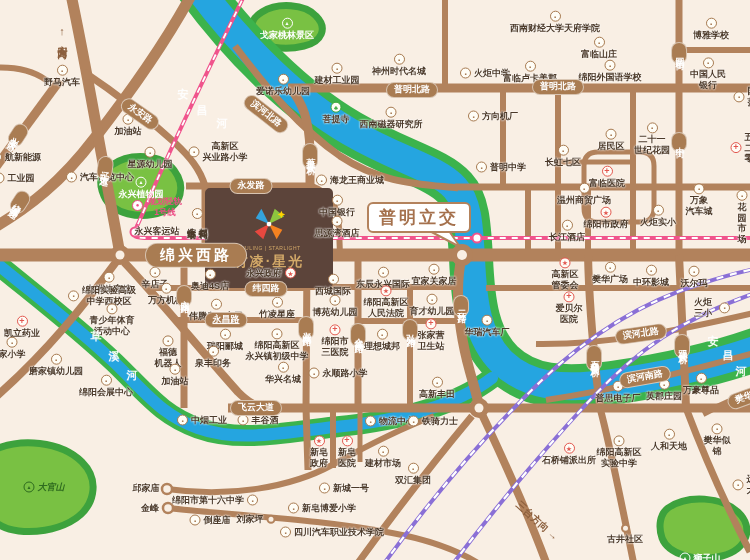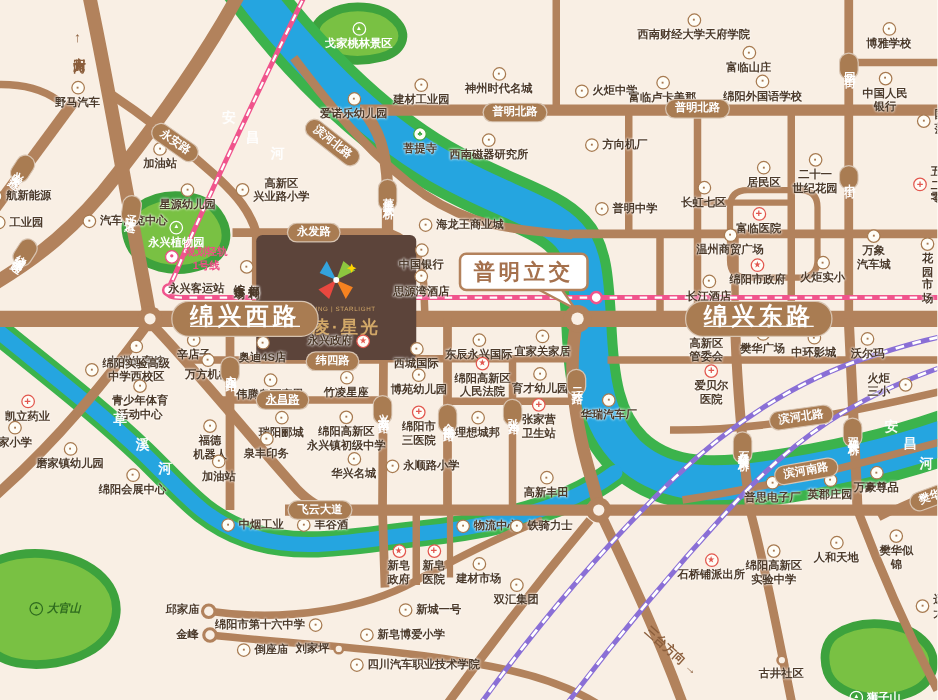--- a/index.html
+++ b/index.html
@@ -200,7 +200,7 @@
       <div class="poi col" style="left: 399px; top: 65px;"><span class="ico i-b">▪</span><span class="ptx">神州时代名城</span></div>
       <div class="poi col" style="left: 336px; top: 113px;"><span class="ico i-t">♣</span><span class="ptx">菩提寺</span></div>
       <div class="poi col" style="left: 391px; top: 118px;"><span class="ico i-b">▪</span><span class="ptx">西南磁器研究所</span></div>
-      <div class="poi row" style="left: 369px; top: 180px;"><span class="ico i-b">▪</span><span class="ptx">海龙王商业城</span></div>
+      <div class="poi row" style="left: 350px; top: 180px;"><span class="ico i-b">▪</span><span class="ptx">海龙王商业城</span></div>
       <div class="poi col" style="left: 337px; top: 206px;"><span class="ico i-b">▪</span><span class="ptx">中国银行</span></div>
       <div class="poi col" style="left: 337px; top: 227px;"><span class="ico i-b">▪</span><span class="ptx">思源湾酒店</span></div>
       <div class="poi row" style="left: 485px; top: 73px;"><span class="ico i-b">▪</span><span class="ptx">火炬中学</span></div>

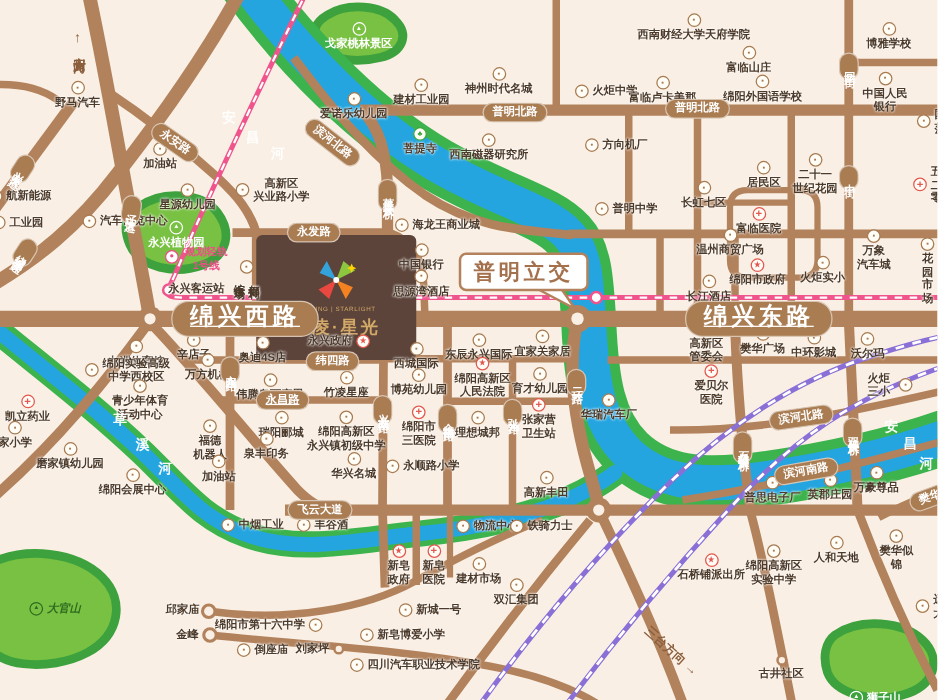--- a/index.html
+++ b/index.html
@@ -26,7 +26,7 @@
   .vtxt{writing-mode:vertical-rl;text-orientation:upright;letter-spacing:1px;}
   .rlabel{background:#a97c52;color:#fff;font-size:9px;font-weight:600;white-space:nowrap;
           padding:2px 7px;border-radius:10px;border:1px solid rgba(255,255,255,.55);line-height:1.1;}
-  .rlabel.big{font-size:19px;font-weight:700;letter-spacing:3px;padding:3px 14px;border-radius:14px;text-decoration:underline;}
+  .rlabel.big{font-size:15px;font-weight:700;letter-spacing:3px;padding:3px 14px;border-radius:14px;}
   .rlabel.vert{writing-mode:vertical-rl;text-orientation:upright;padding:7px 2px;letter-spacing:2px;}
   .rchar{color:#fff;font-size:11px;font-weight:700;opacity:.95;}
   .dir{color:#8b5e3c;font-size:10px;font-weight:700;white-space:nowrap;}

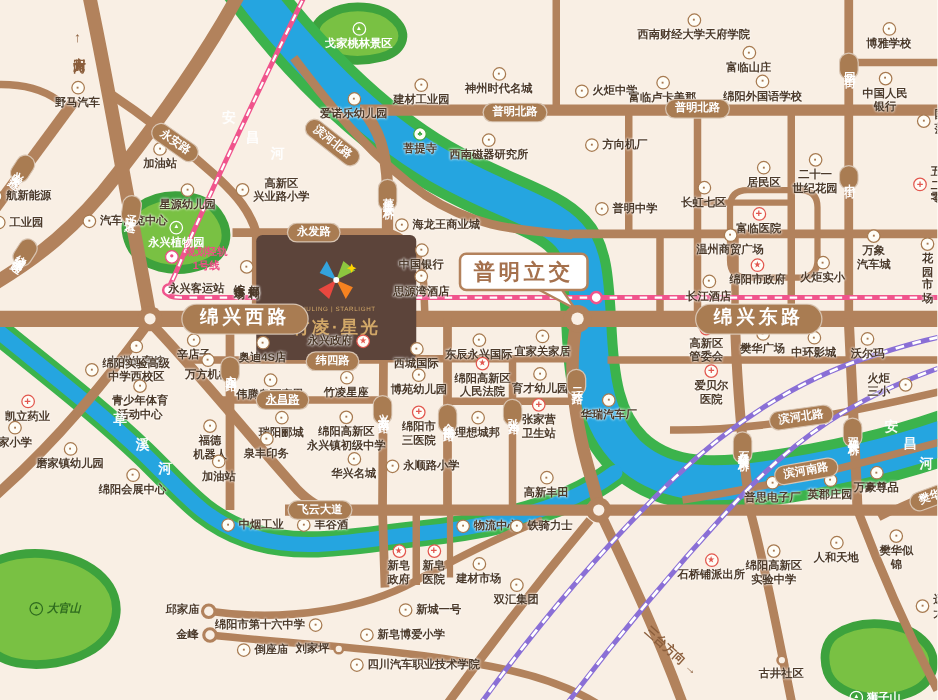--- a/index.html
+++ b/index.html
@@ -301,7 +301,6 @@
       <div class="poi row" style="left: 744px; top: 485px;"><span class="ico i-b">▪</span><span class="ptx">远大</span></div>
       <div class="poi col" style="left: 625px; top: 534px;"><span class="ico i-ring"></span><span class="ptx">古井社区</span></div>
       <div class="rlabel big" style="left: 196px; top: 255px;">绵兴西路</div>
-      <div class="rlabel big" style="left: 607px; top: 255px;">绵兴东路</div>
       <div class="rlabel" style="left: 412px; top: 90px;">普明北路</div>
       <div class="rlabel" style="left: 558px; top: 87px;">普明北路</div>
       <div class="rlabel" style="left: 251px; top: 186px;">永发路</div>

